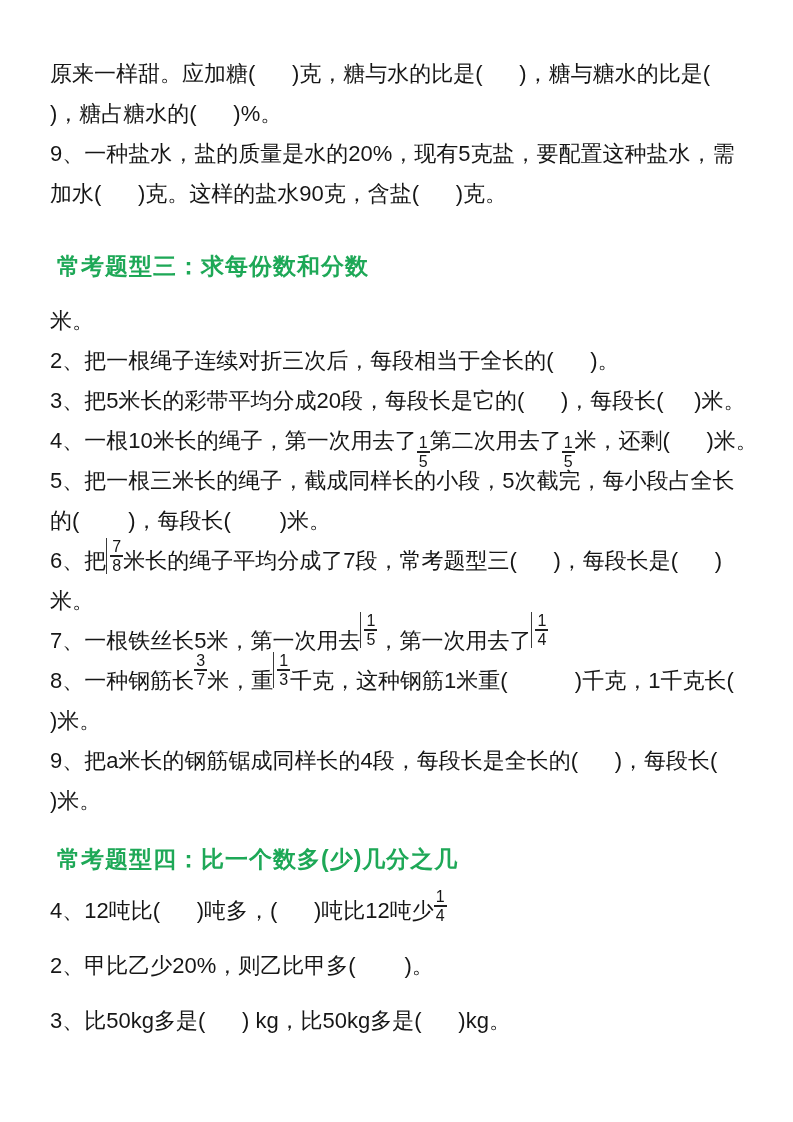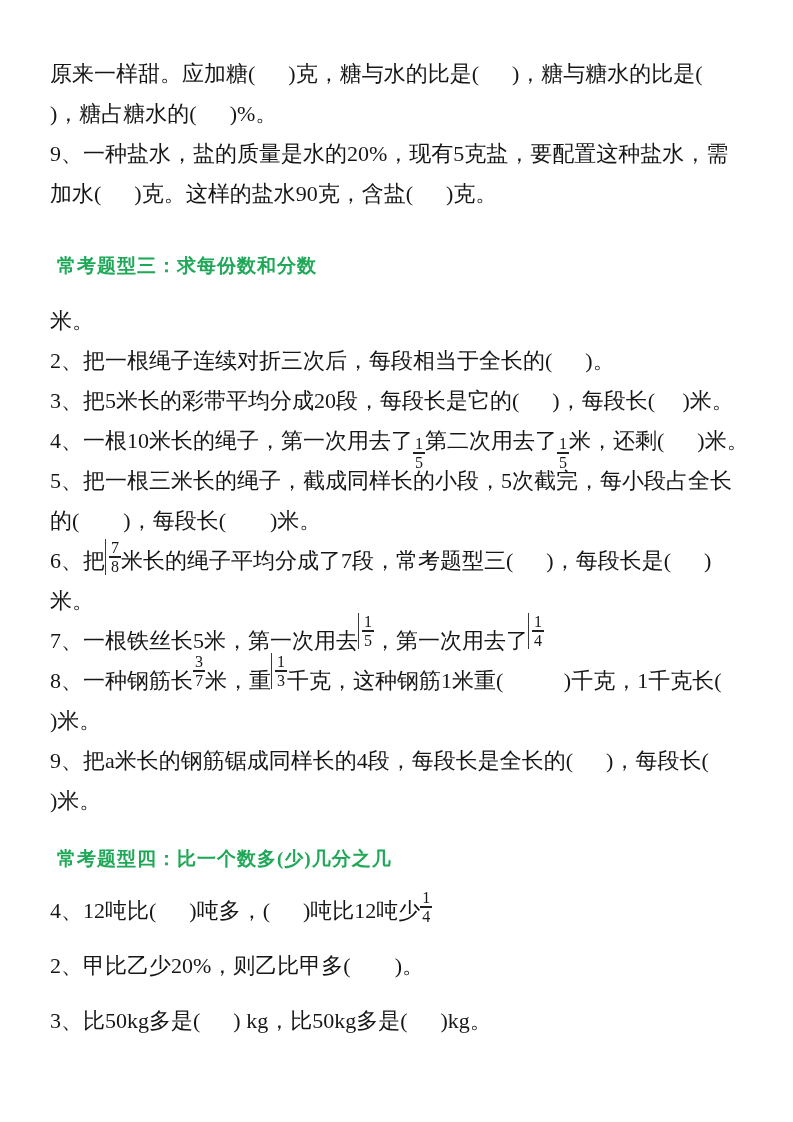--- a/index.html
+++ b/index.html
@@ -7,7 +7,7 @@
   .page {
     position:relative; width:793px; height:1122px;
     background:var(--paper); overflow:hidden;
-    font-family:Liberation Serif, serif;
+    font-family:Liberation Sans, sans-serif;
     color:var(--ink);
   }
   .content { padding:54px 18px 0 50px; }

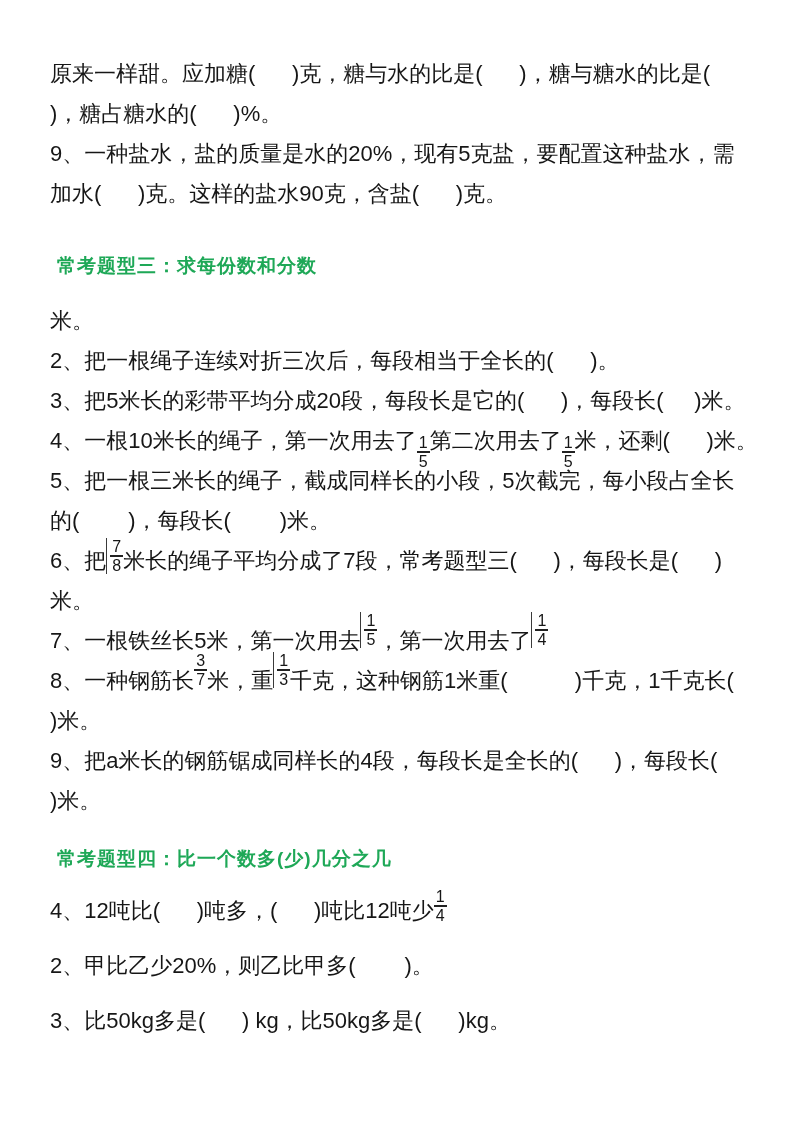--- a/index.html
+++ b/index.html
@@ -16,7 +16,7 @@
     white-space:pre; letter-spacing:0px;
   }
   .header {
-    font-size:19px; line-height:40px; height:40px;
+    font-size:23px; line-height:40px; height:40px;
     font-weight:bold; color:var(--green);
     padding-left:7px; letter-spacing:1px; white-space:pre;
   }

